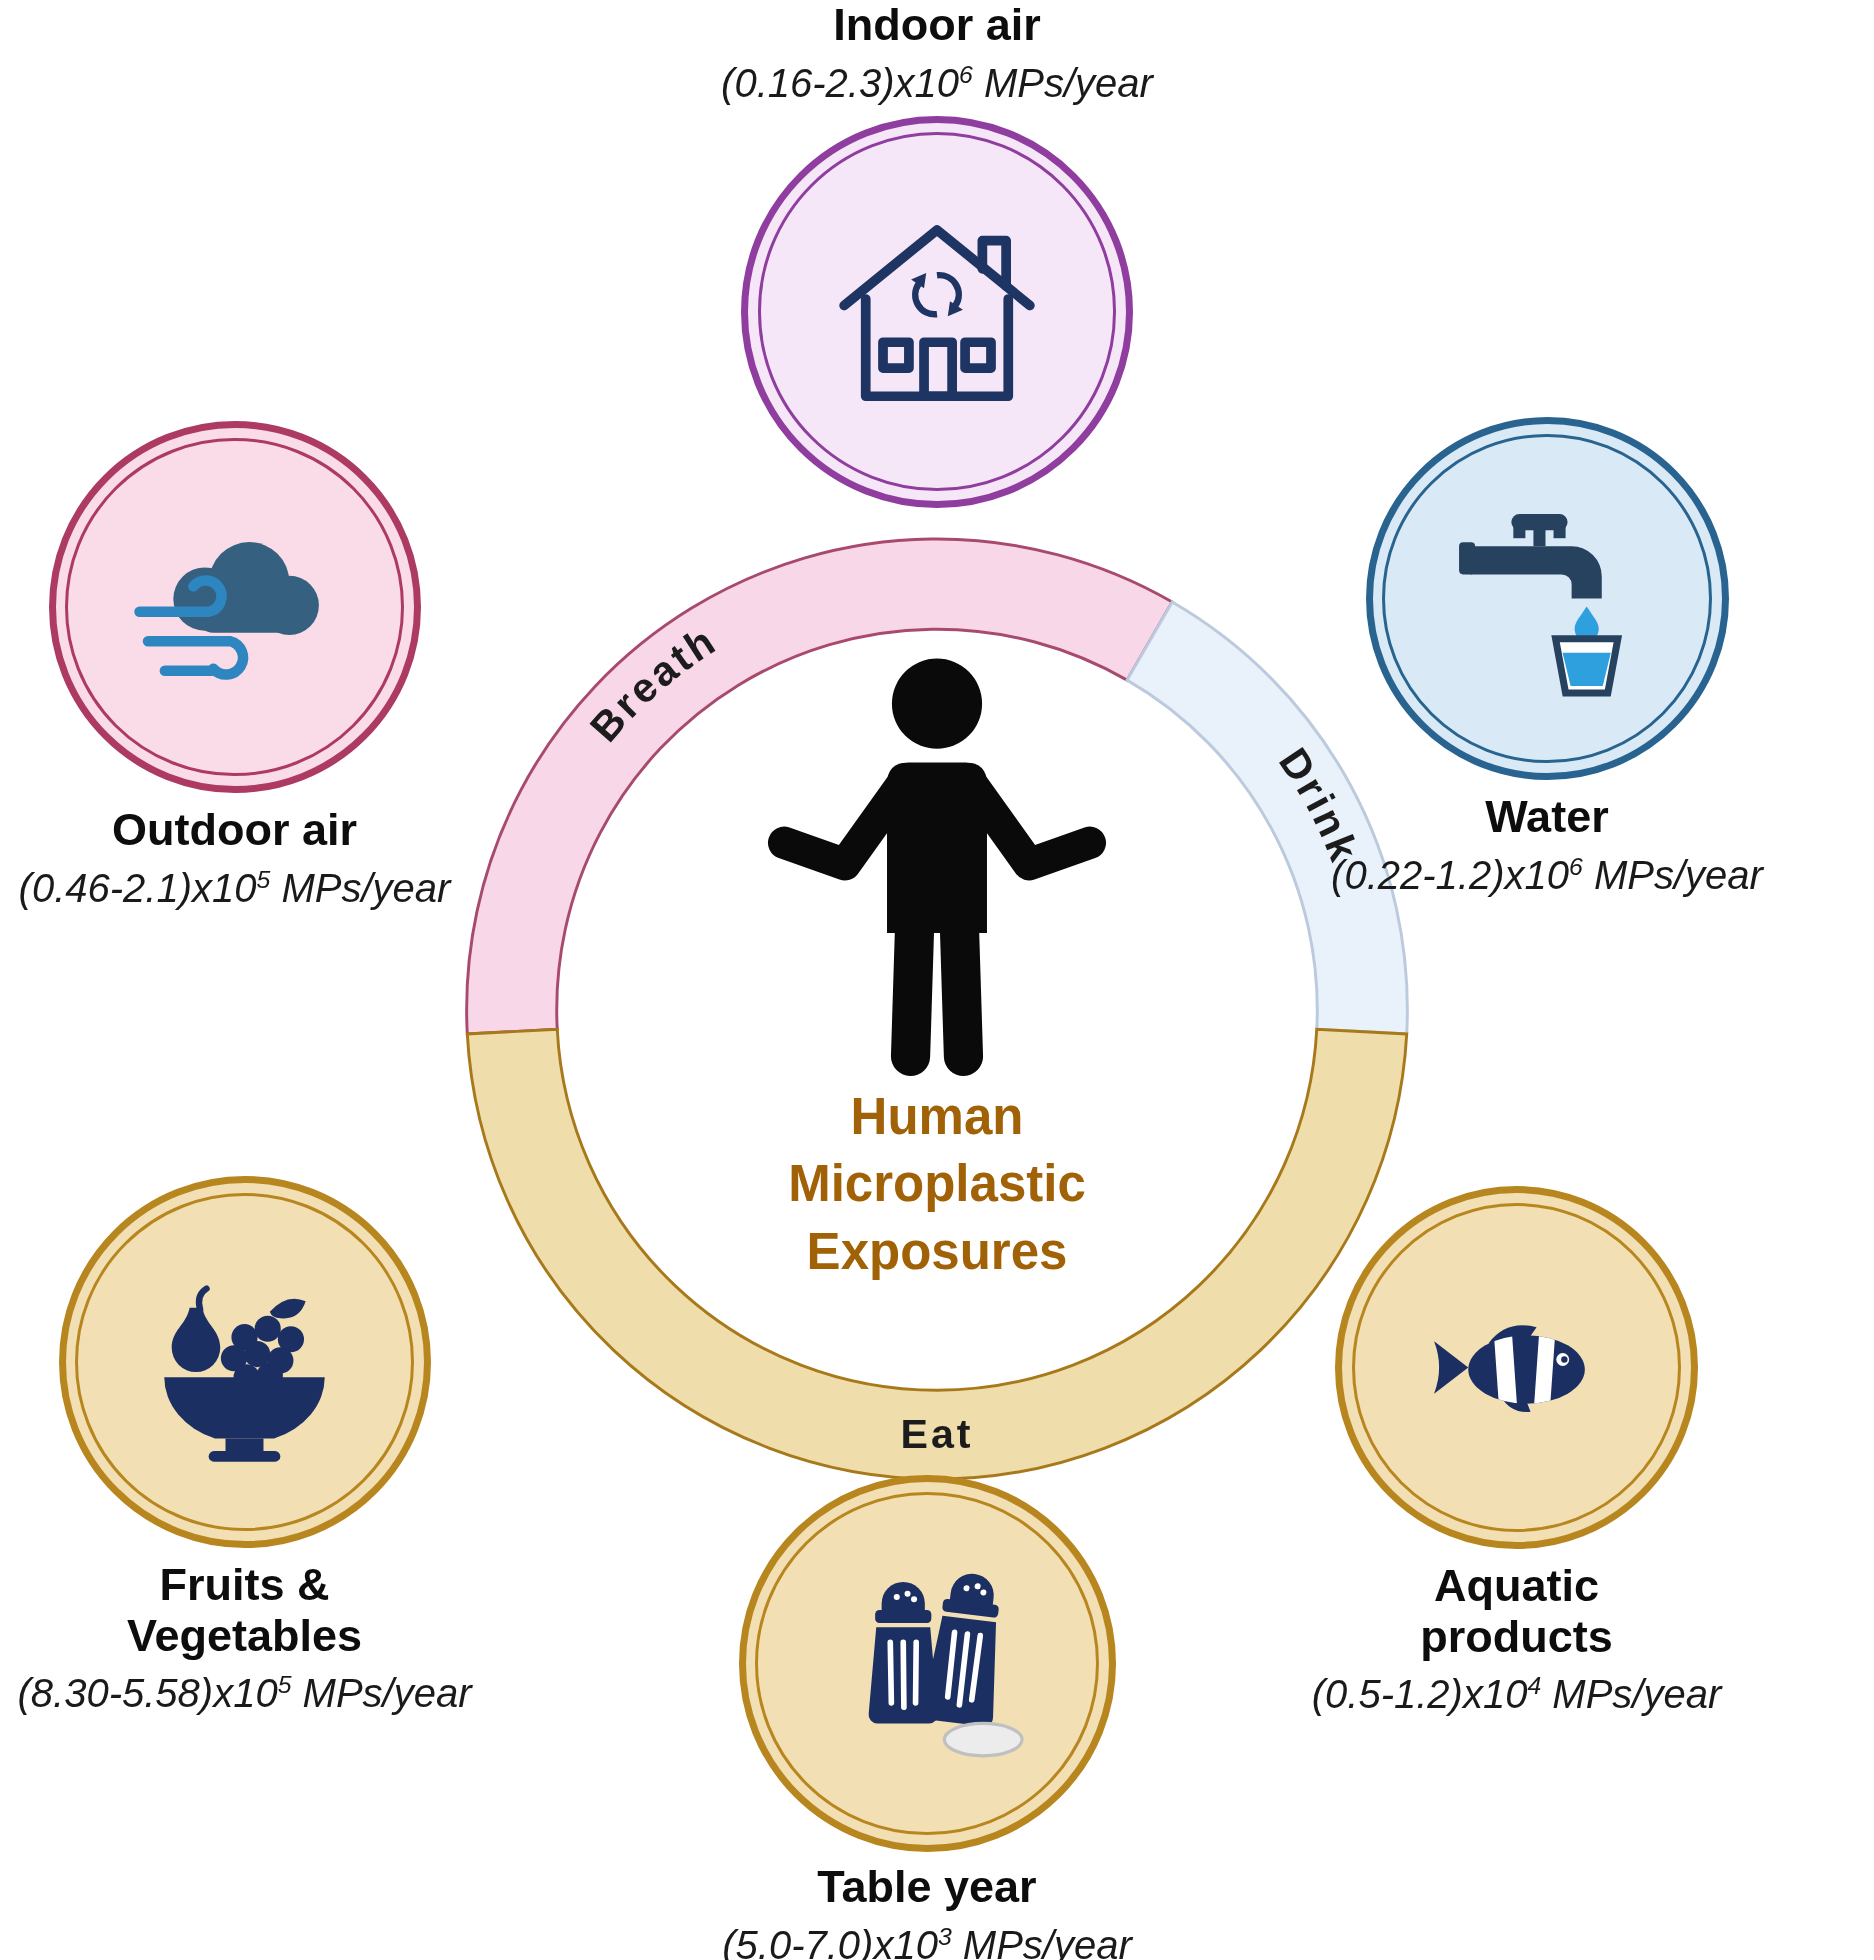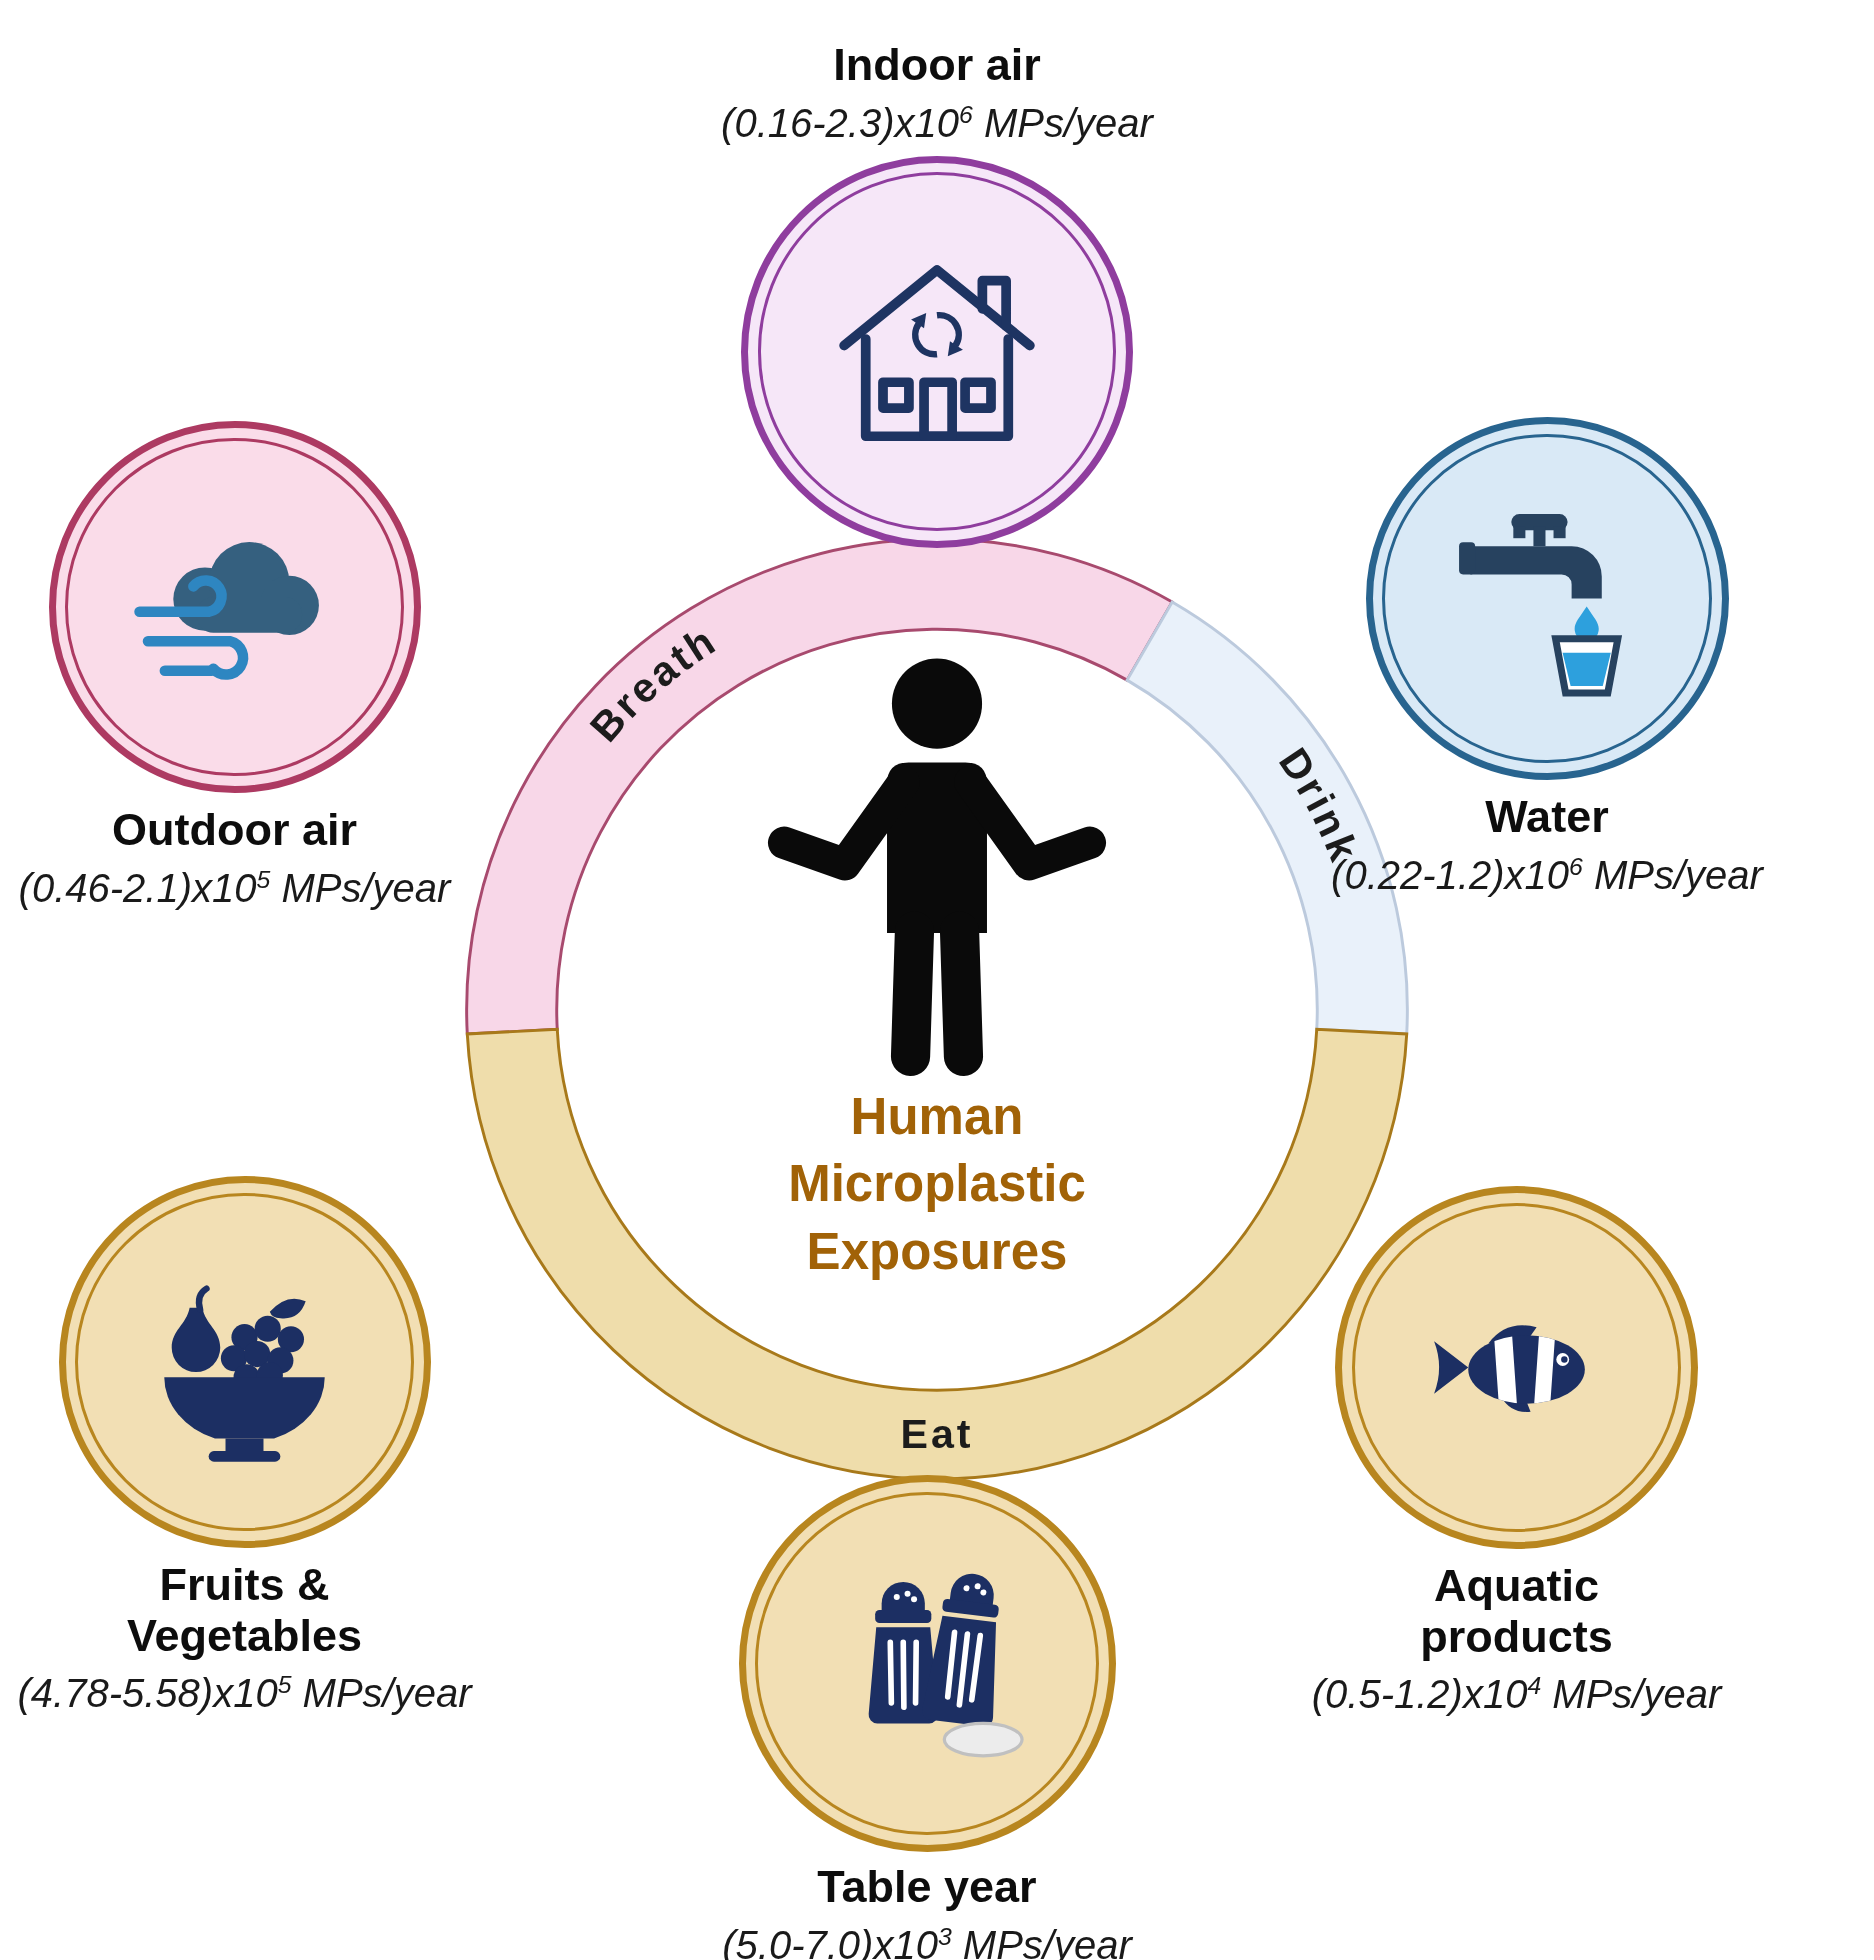--- a/index.html
+++ b/index.html
@@ -66,7 +66,6 @@
     color: #0d0d0d;
     text-align: center;
     white-space: pre-line;
-    margin-top: 40px;
   }
   .sat-value {
     font-style: italic;

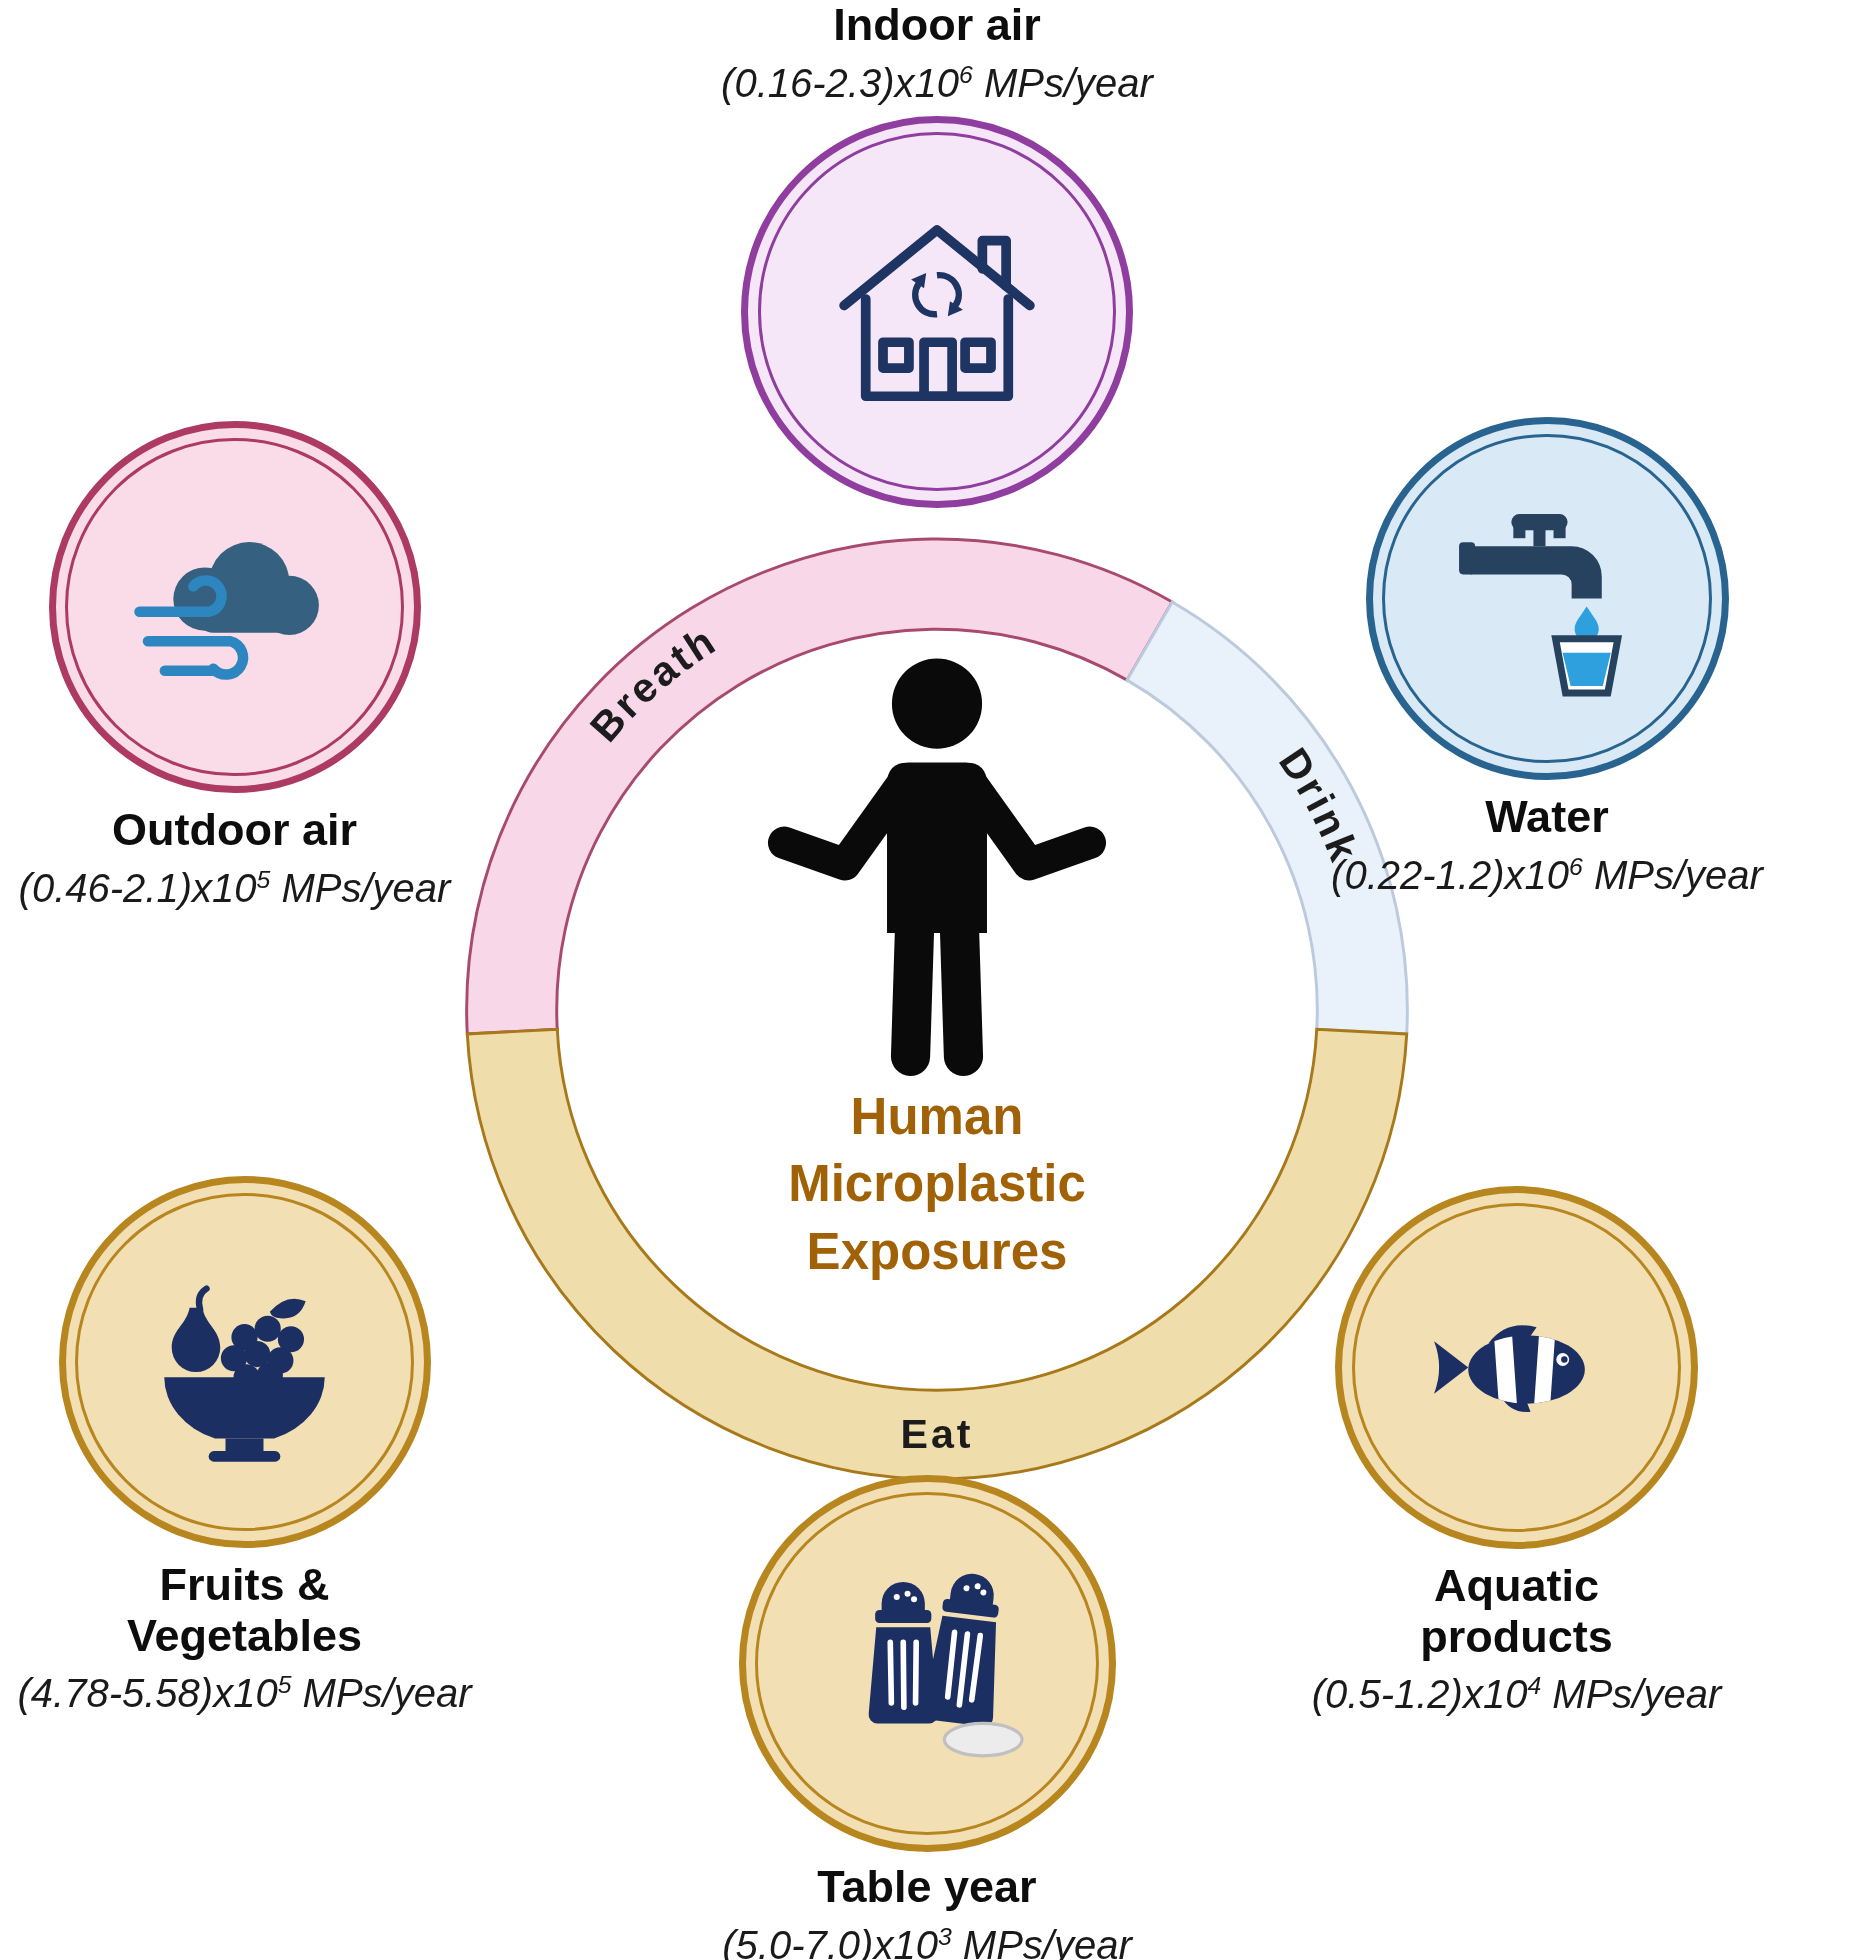--- a/index.html
+++ b/index.html
@@ -222,7 +222,7 @@
     <div class="sat-title mt12">Fruits &amp;
 Vegetables</div>
     <div class="sat-value">
-      <span>(4.78-5.58)x10</span><sup>5</sup><span> MPs/year</span>
+      <span>(8.30-5.58)x10</span><sup>5</sup><span> MPs/year</span>
     </div>
   </div>
 

